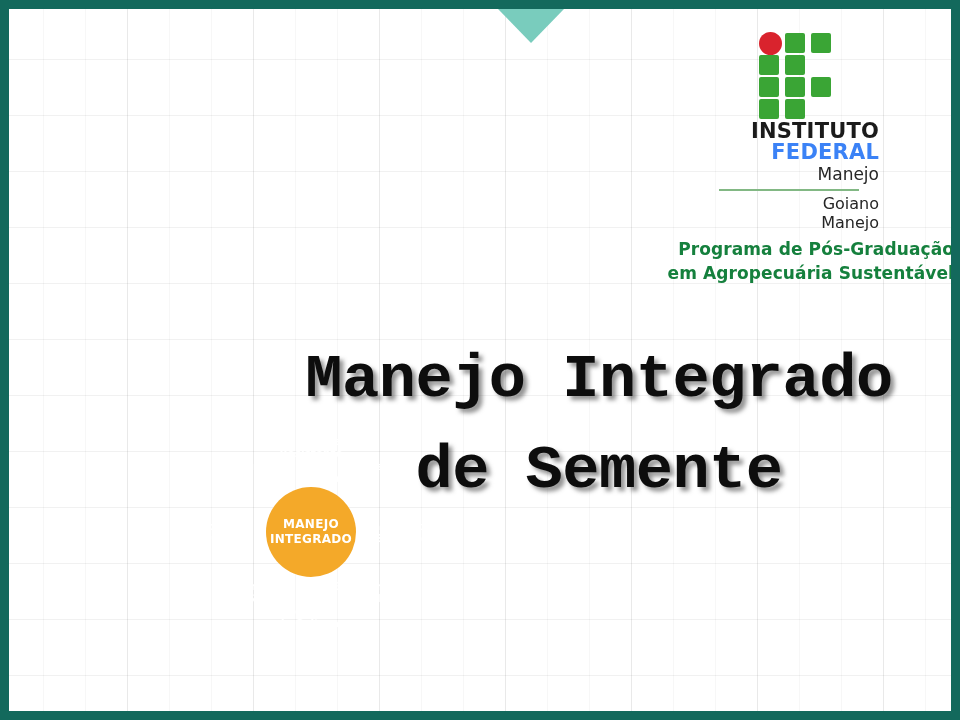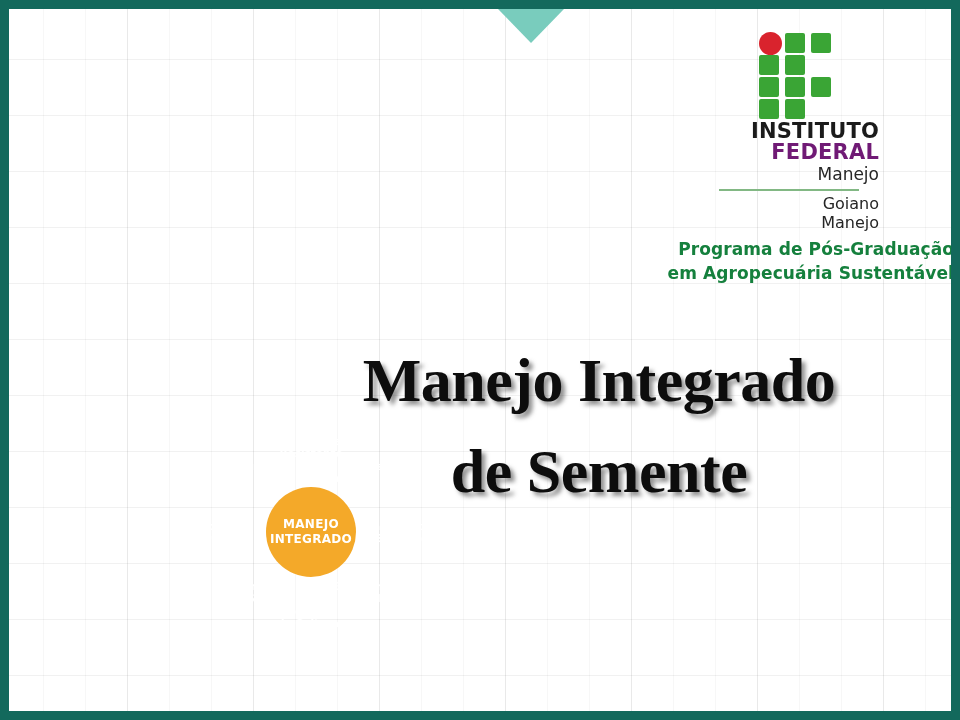--- a/index.html
+++ b/index.html
@@ -92,7 +92,7 @@
     font-size: 21px;
     font-weight: bold;
     letter-spacing: 0.2px;
-    color: #701a75;
+    color: #3b82f6;
     line-height: 1.0;
   }
   .logo-unit {

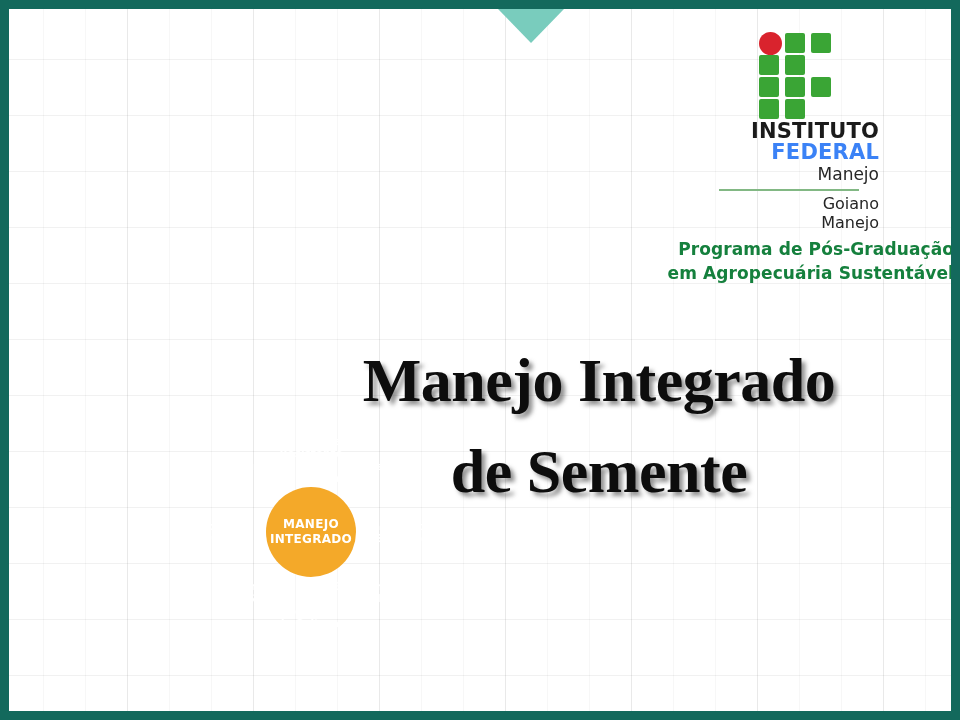--- a/index.html
+++ b/index.html
@@ -134,7 +134,7 @@
     left: 250px;
     width: 680px;
     text-align: center;
-    font-family: Liberation Serif, serif;
+    font-family: Liberation Mono, monospace;
     font-size: 62px;
     font-weight: bold;
     color: #0d0d0d;

